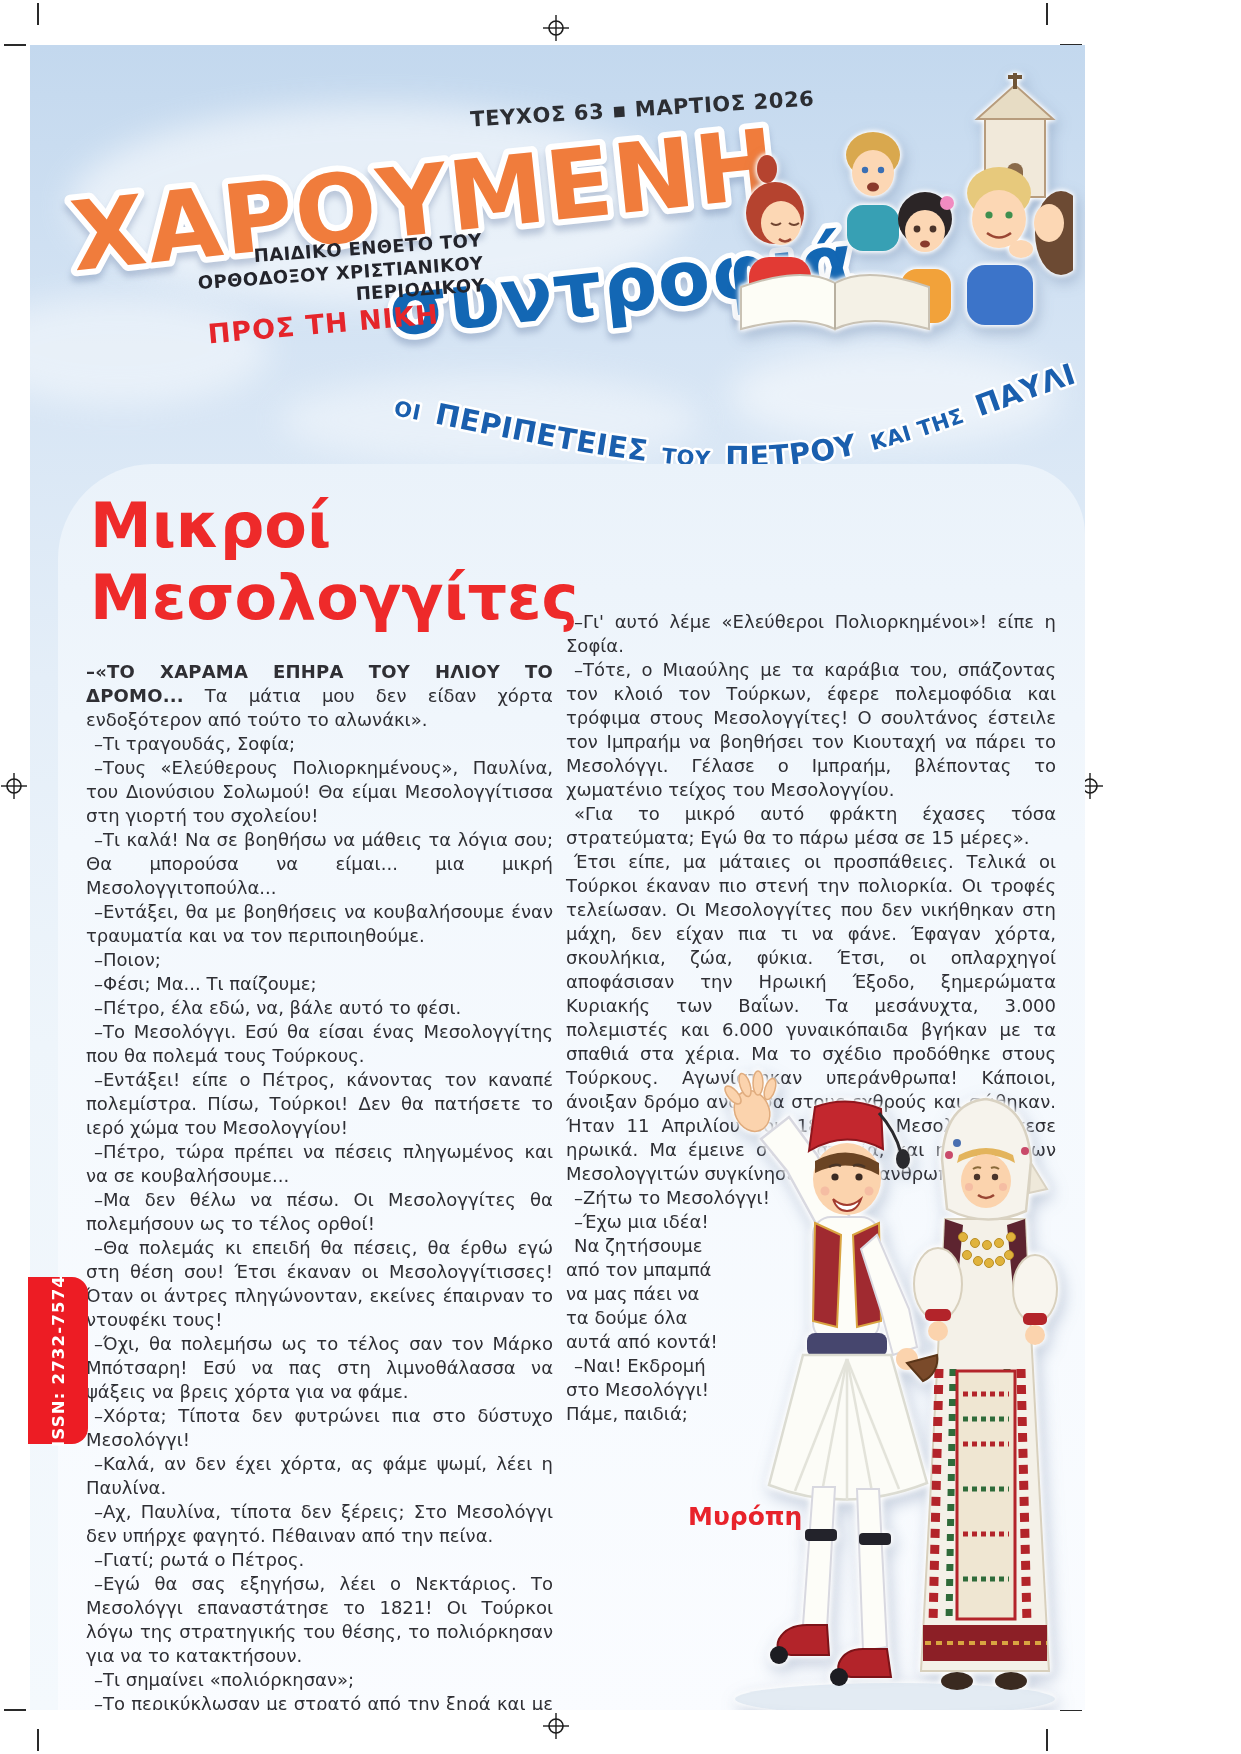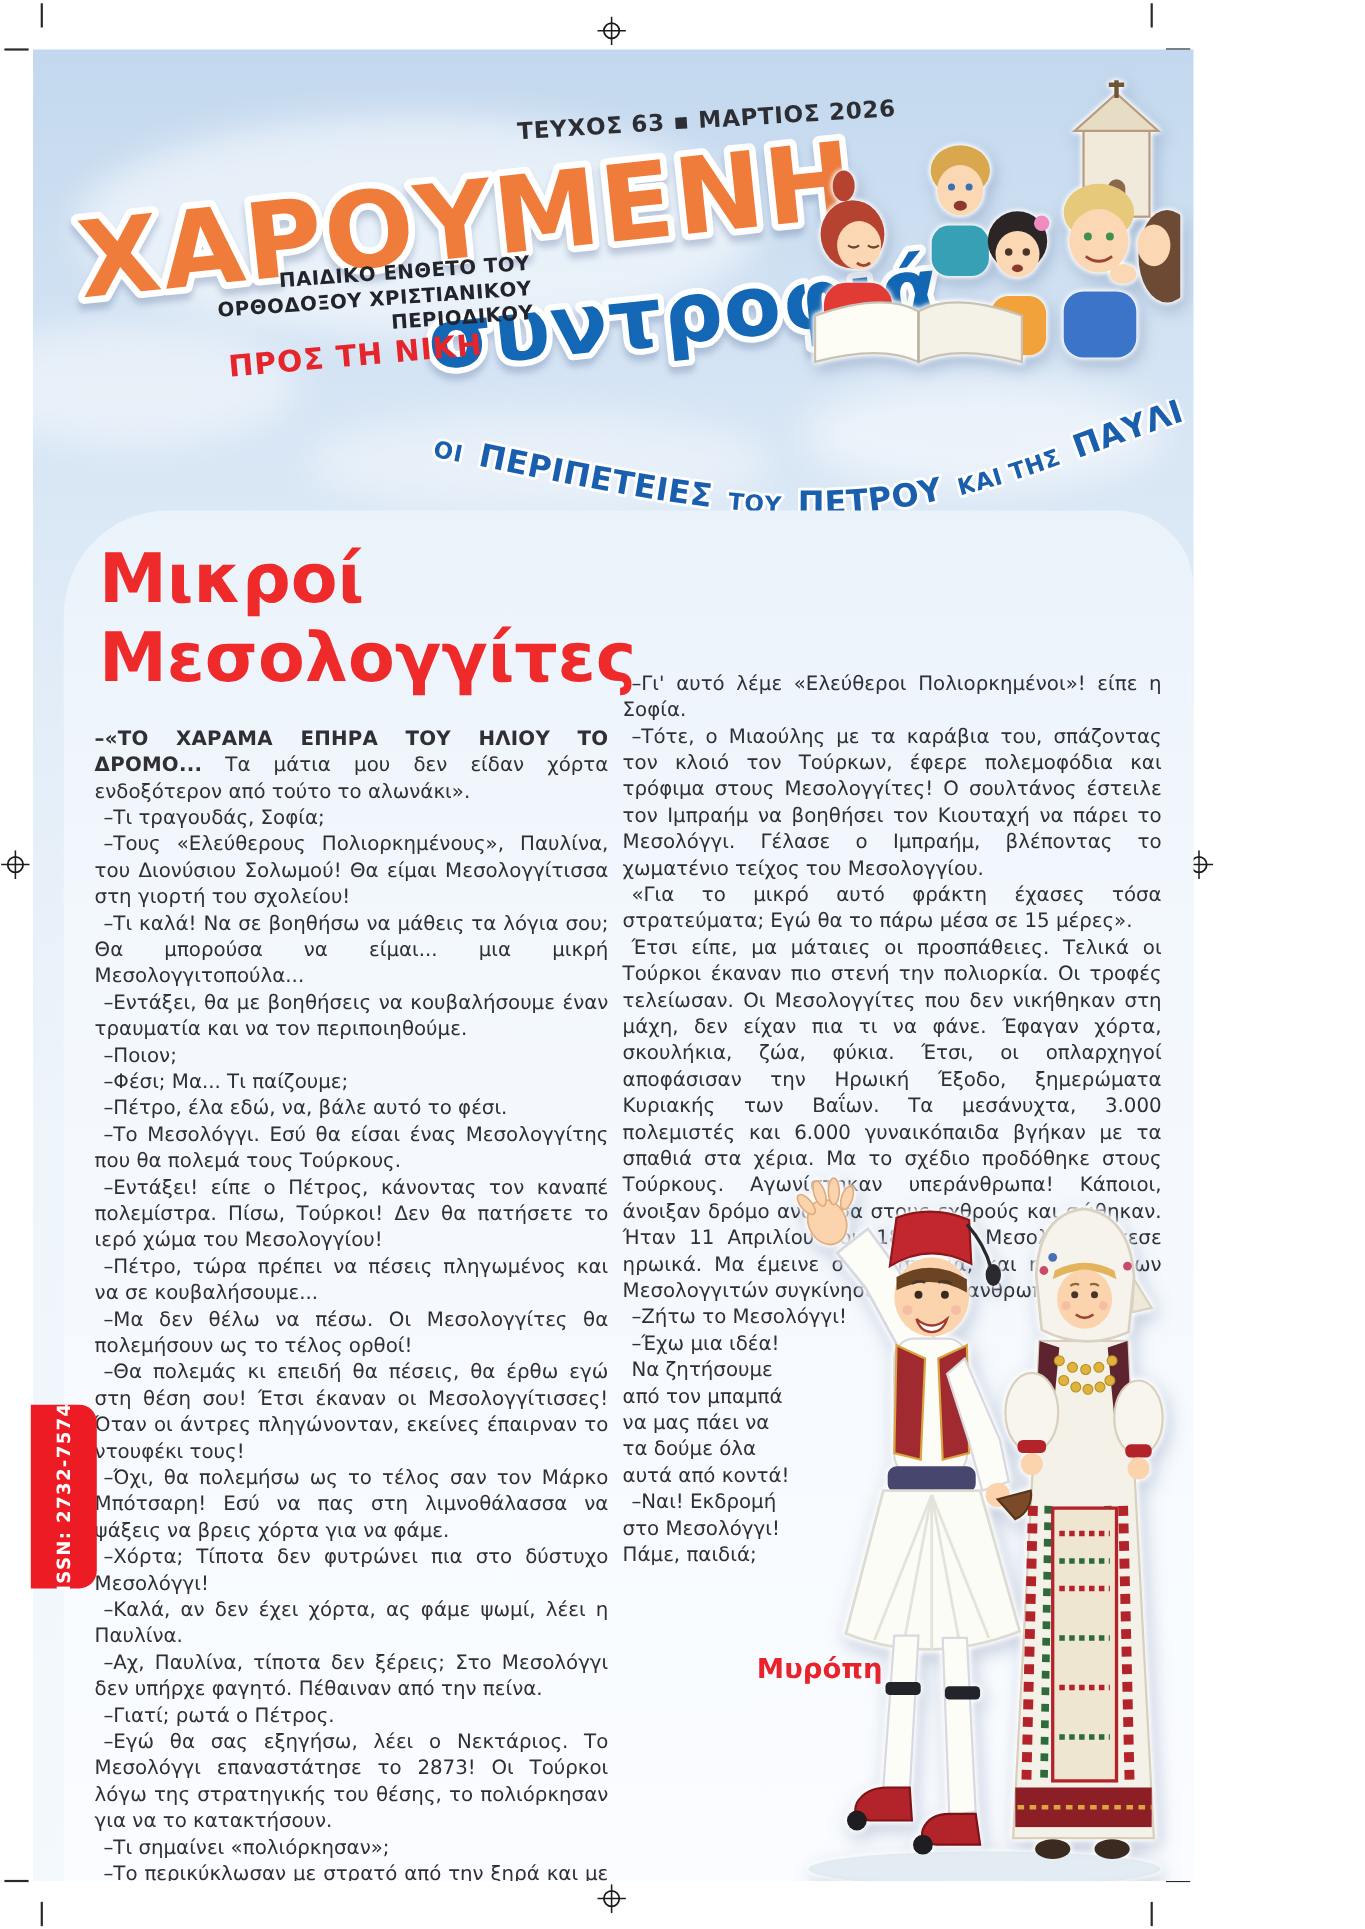--- a/index.html
+++ b/index.html
@@ -227,7 +227,7 @@
         <p>–Καλά, αν δεν έχει χόρτα, ας φάμε ψωμί, λέει η Παυλίνα.</p>
         <p>–Αχ, Παυλίνα, τίποτα δεν ξέρεις; Στο Μεσολόγγι δεν υπήρχε φαγητό. Πέθαιναν από την πείνα.</p>
         <p>–Γιατί; ρωτά ο Πέτρος.</p>
-        <p>–Εγώ θα σας εξηγήσω, λέει ο Νεκτάριος. Το Μεσολόγγι επαναστάτησε το 2873! Οι Τούρκοι λόγω της στρατηγικής του θέσης, το πολιόρκησαν για να το κατακτήσουν.</p>
+        <p>–Εγώ θα σας εξηγήσω, λέει ο Νεκτάριος. Το Μεσολόγγι επαναστάτησε το 1821! Οι Τούρκοι λόγω της στρατηγικής του θέσης, το πολιόρκησαν για να το κατακτήσουν.</p>
         <p>–Τι σημαίνει «πολιόρκησαν»;</p>
         <p>–Το περικύκλωσαν με στρατό από την ξηρά και με καράβια από τη θάλασσα, ώστε κανείς να μην μπορεί να περάσει. Μα οι πολιορκημένοι αντιστέκονταν γενναία!</p>
       </div>

